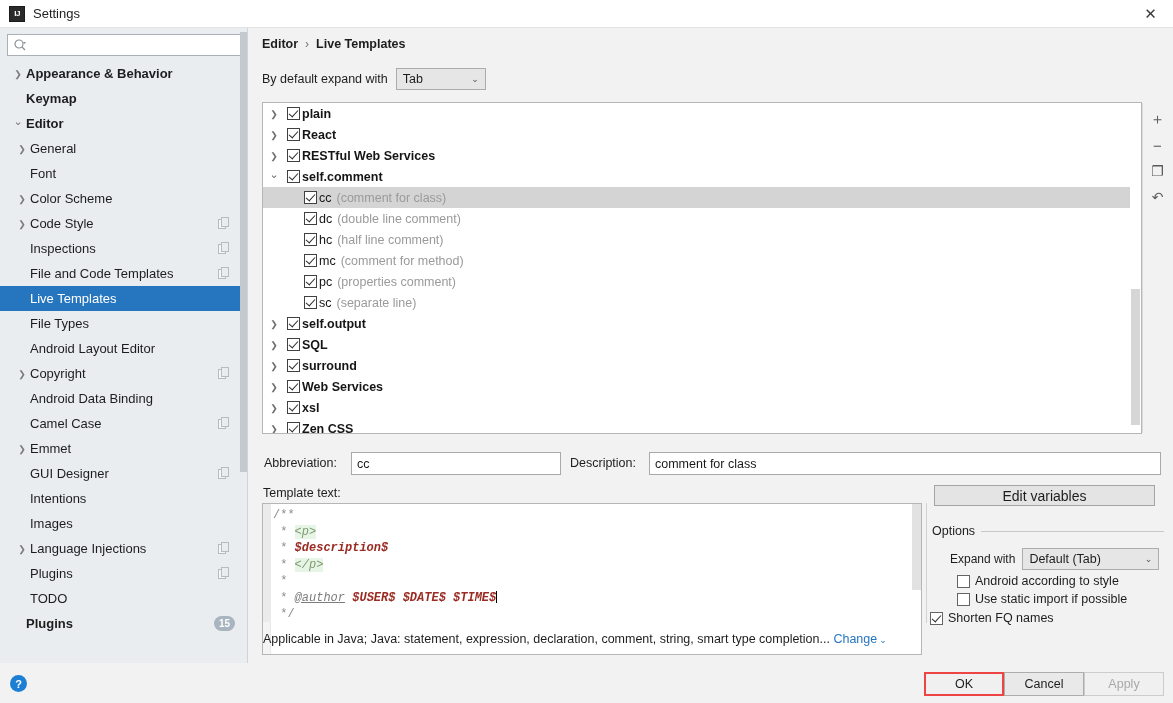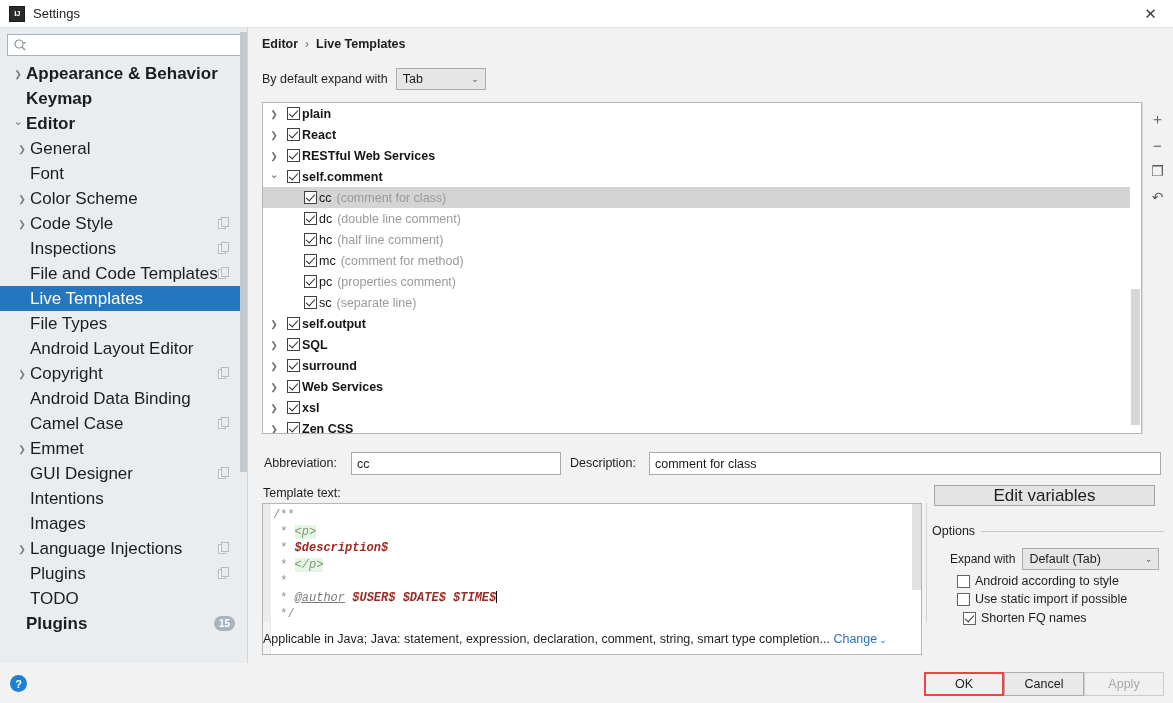--- a/index.html
+++ b/index.html
@@ -63,7 +63,7 @@
     display: flex; align-items: center; justify-content: center;
   }
   .nav-item .arrow.none { visibility: hidden; }
-  .nav-label { font-size: 17px; color: #1d1d1d; }
+  .nav-label { font-size: 13px; color: #1d1d1d; }
   .nav-item.bold .nav-label { font-weight: bold; }
   .nav-item.indent1 { padding-left: 14px; }
   .nav-item.selected { background: #2675bf; }

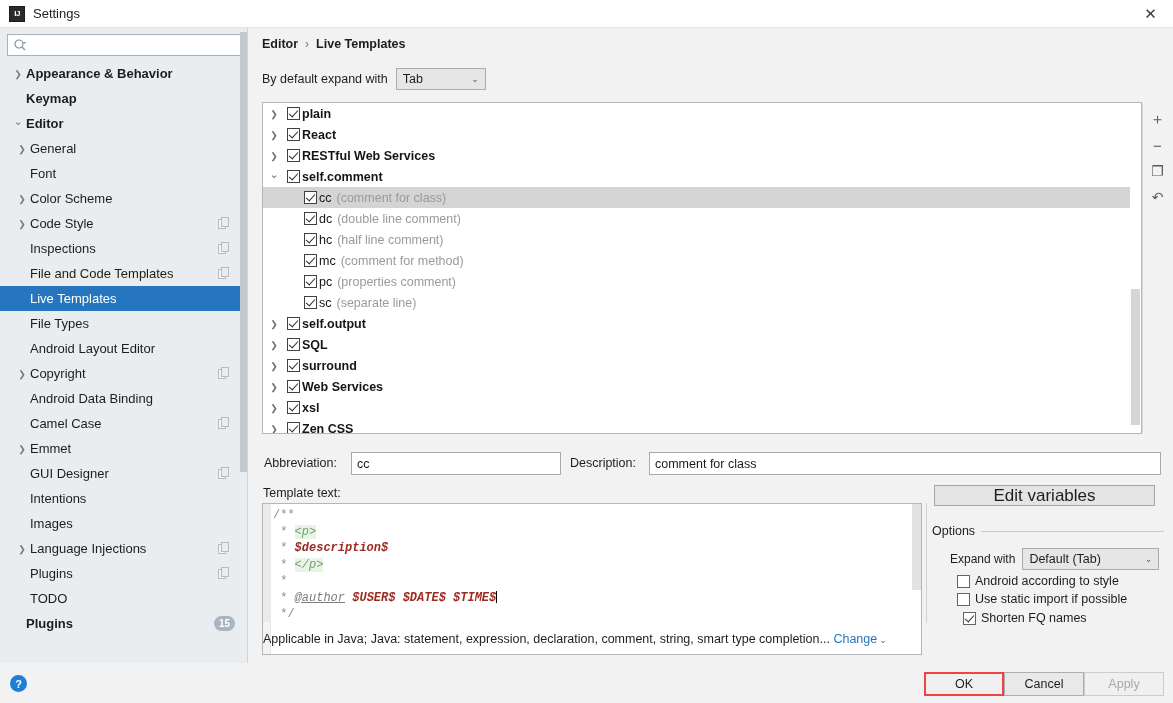--- a/index.html
+++ b/index.html
@@ -221,7 +221,7 @@
   
   .editvars-btn {
     position: absolute; left: 934px; top: 485px; width: 221px; height: 21px;
-    border: 1px solid #a5a5a5; background: #e4e4e4; font-size: 17px;
+    border: 1px solid #a5a5a5; background: #e4e4e4; font-size: 14px;
     display: flex; align-items: center; justify-content: center; cursor: default;
   }
   .options-head {

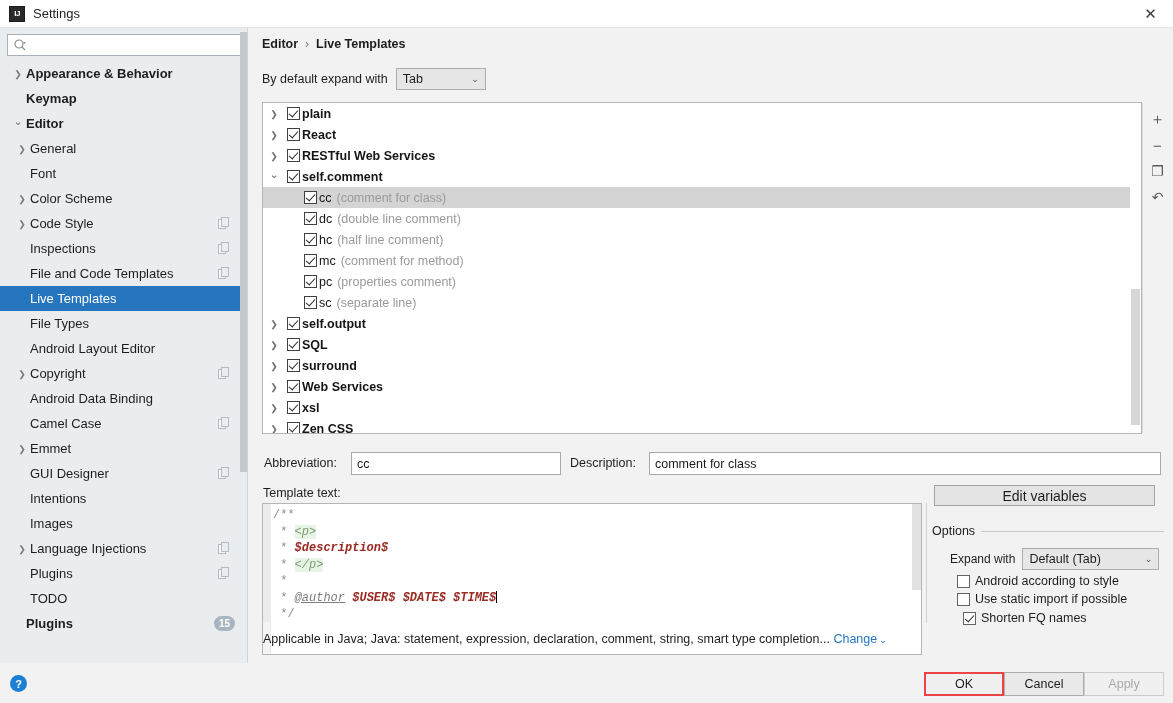--- a/index.html
+++ b/index.html
@@ -584,7 +584,7 @@
     <span class="ocbx"></span>
     <span>Use static import if possible</span>
   </div>
-  <div class="opt-check" style="left:963px; top:611px;">
+  <div class="opt-check" style="left:930px; top:611px;">
     <span class="ocbx checked"></span>
     <span>Shorten FQ names</span>
   </div>

